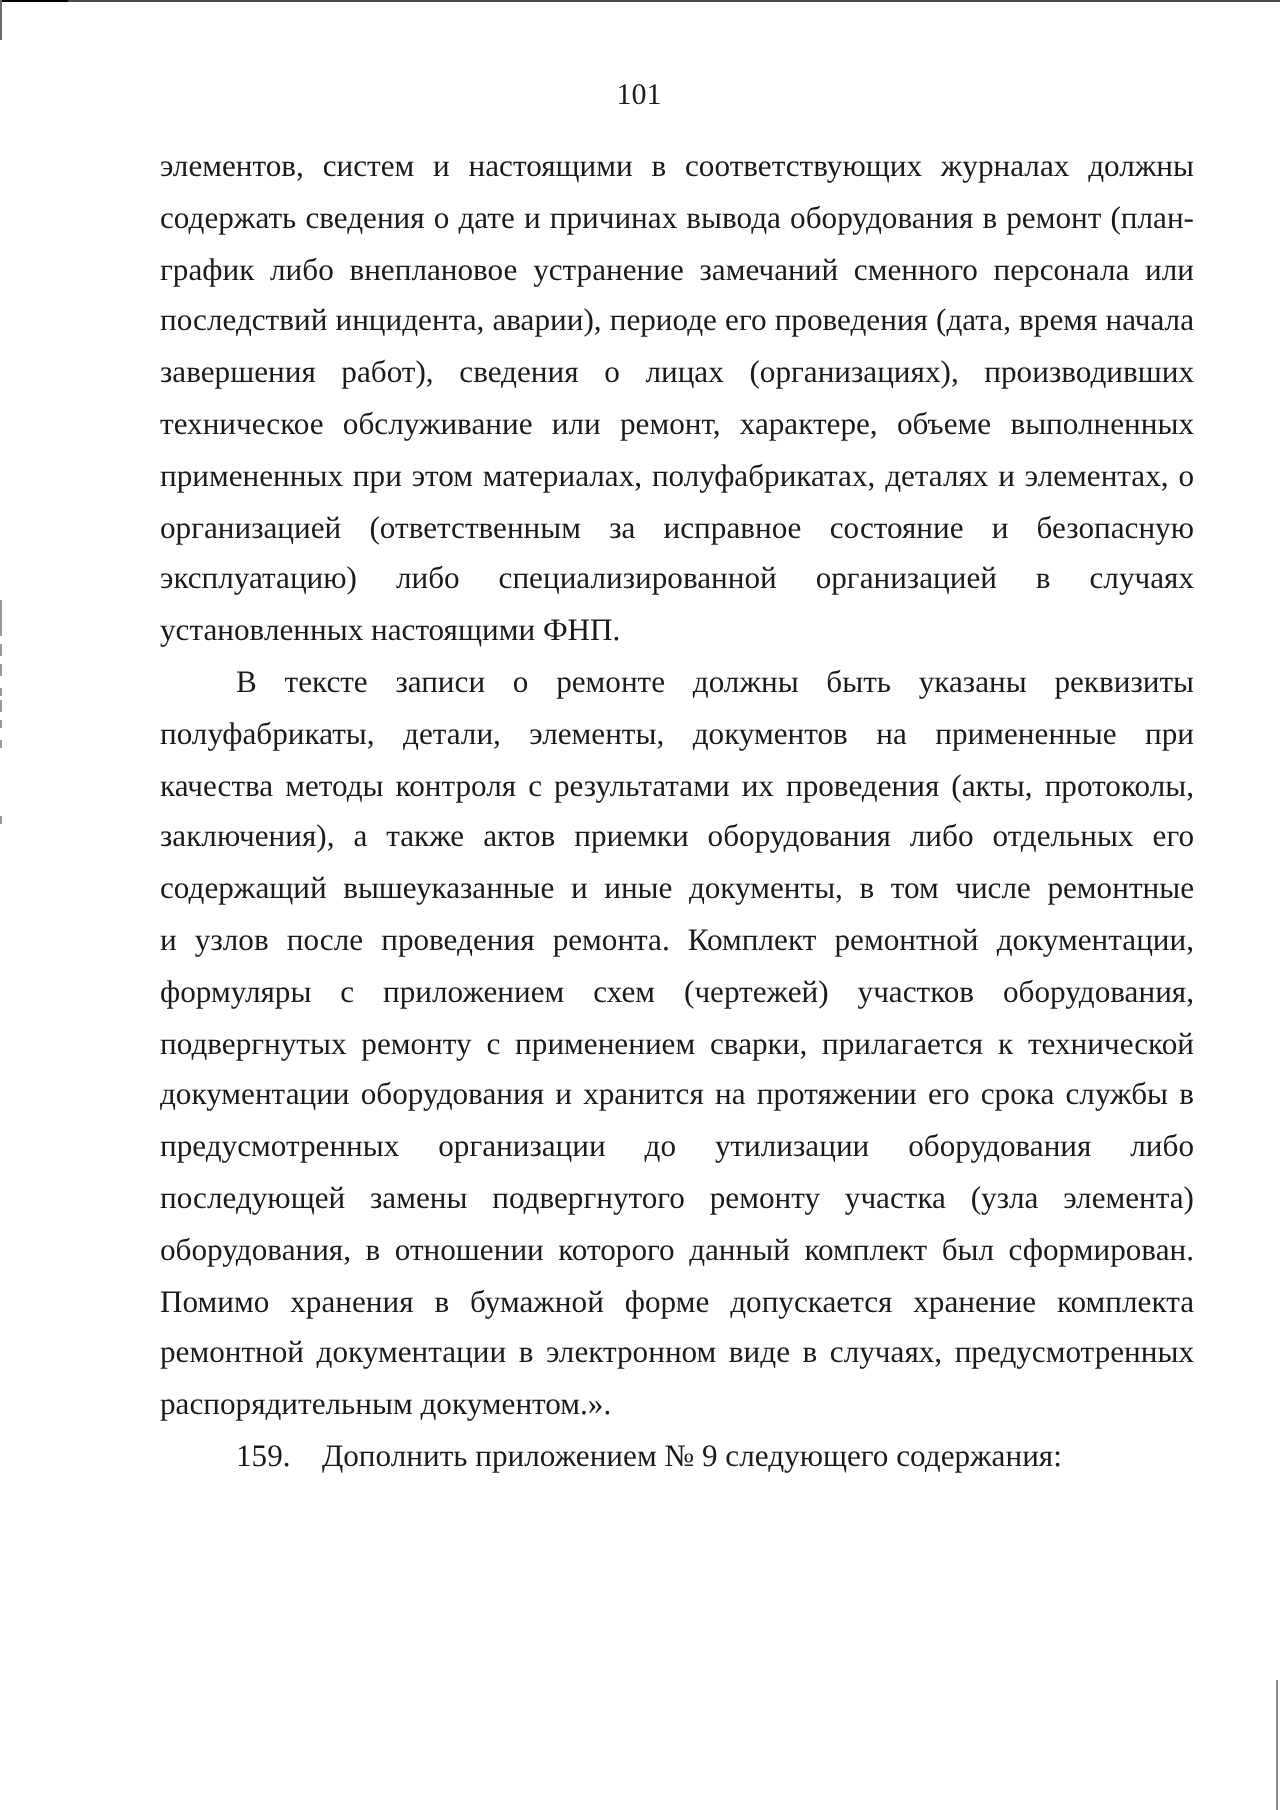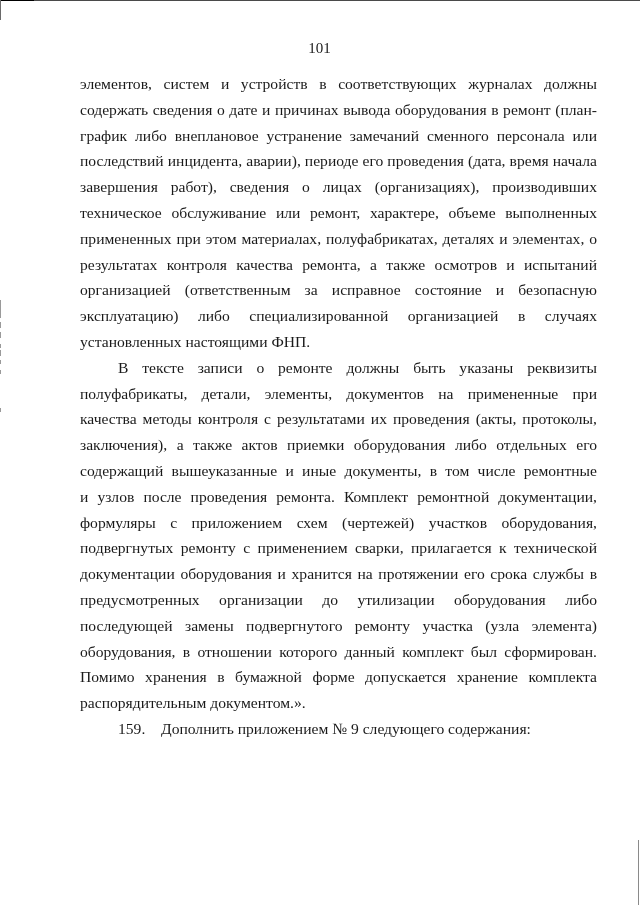--- a/index.html
+++ b/index.html
@@ -108,7 +108,7 @@
 
 <div class="page-body">
   <div>
-    <span class="line justify">элементов, систем и устройств в соответствующих журналах должны</span>
+    <span class="line justify">элементов, систем и настоящими в соответствующих журналах должны</span>
     <span class="line justify">содержать сведения о дате и причинах вывода оборудования в ремонт (план-</span>
     <span class="line justify">график либо внеплановое устранение замечаний сменного персонала или</span>
     <span class="line justify">последствий инцидента, аварии), периоде его проведения (дата, время начала и</span>

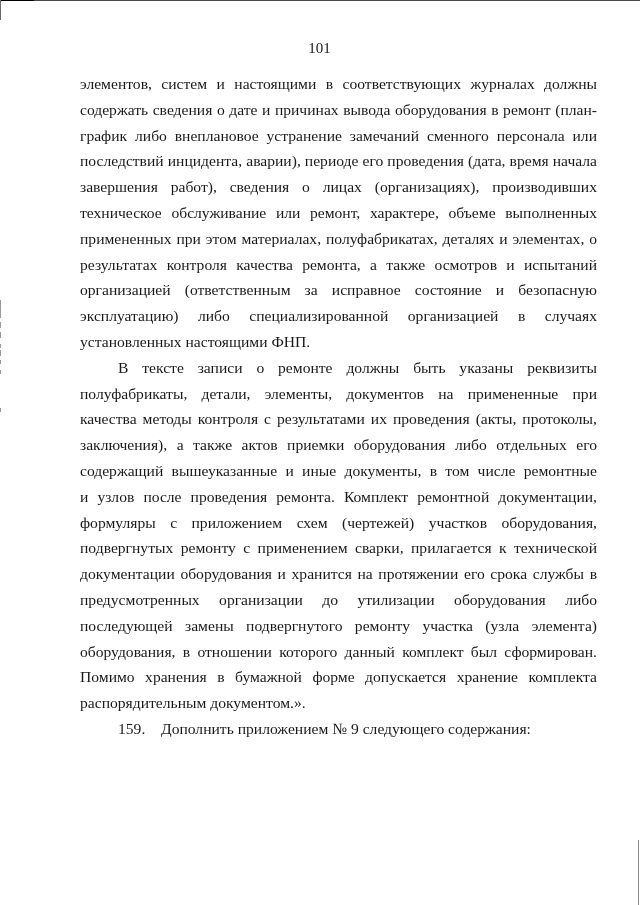--- a/index.html
+++ b/index.html
@@ -115,7 +115,6 @@
     <span class="line justify">завершения работ), сведения о лицах (организациях), производивших</span>
     <span class="line justify">техническое обслуживание или ремонт, характере, объеме выполненных работ,</span>
     <span class="line justify">примененных при этом материалах, полуфабрикатах, деталях и элементах, о</span>
-    <span class="line justify">результатах контроля качества ремонта, а также осмотров и испытаний</span>
     <span class="line justify">организацией (ответственным за исправное состояние и безопасную</span>
     <span class="line justify">эксплуатацию) либо специализированной организацией в случаях</span>
     <span class="line">установленных настоящими ФНП.</span>

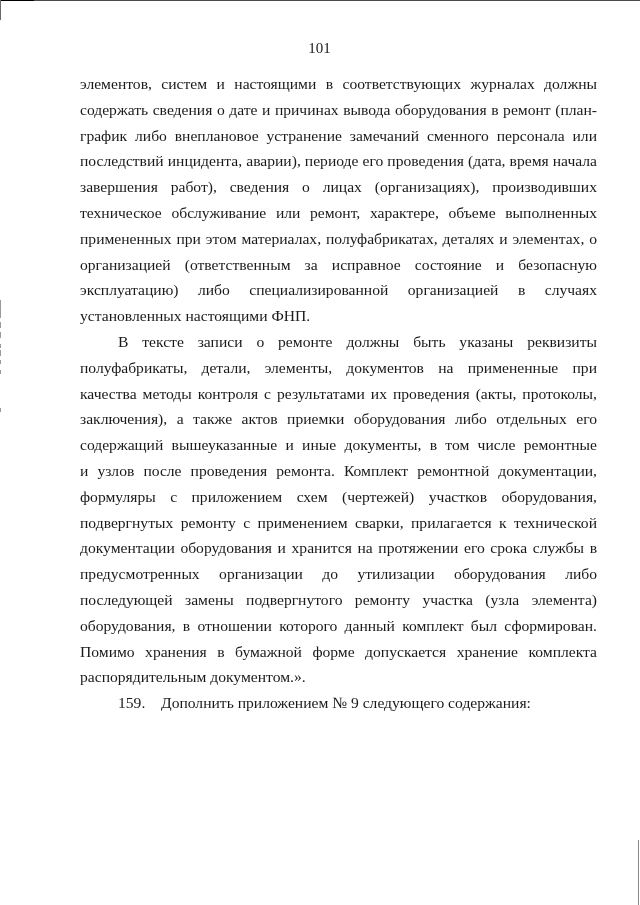--- a/index.html
+++ b/index.html
@@ -134,6 +134,7 @@
     <span class="line justify">последующей замены подвергнутого ремонту участка (узла элемента)</span>
     <span class="line justify">оборудования, в отношении которого данный комплект был сформирован.</span>
     <span class="line justify">Помимо хранения в бумажной форме допускается хранение комплекта</span>
+    <span class="line justify">ремонтной документации в электронном виде в случаях, предусмотренных</span>
     <span class="line">распорядительным документом.».</span>
   </div>
 

